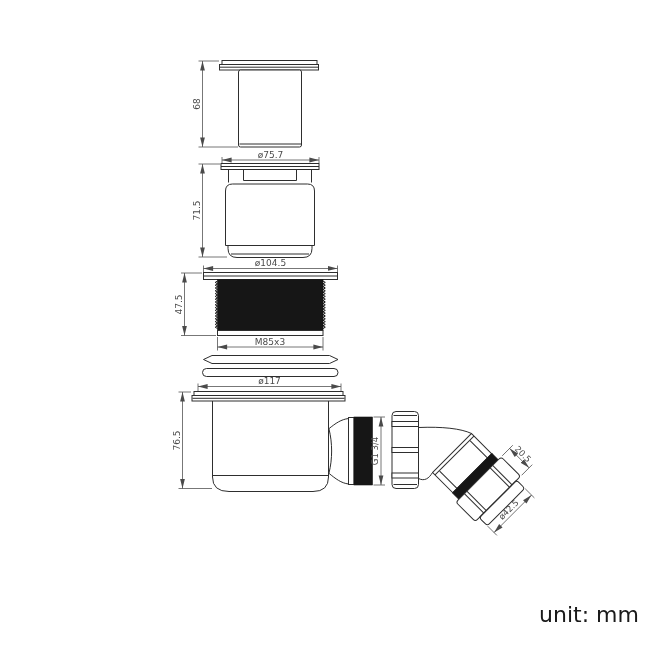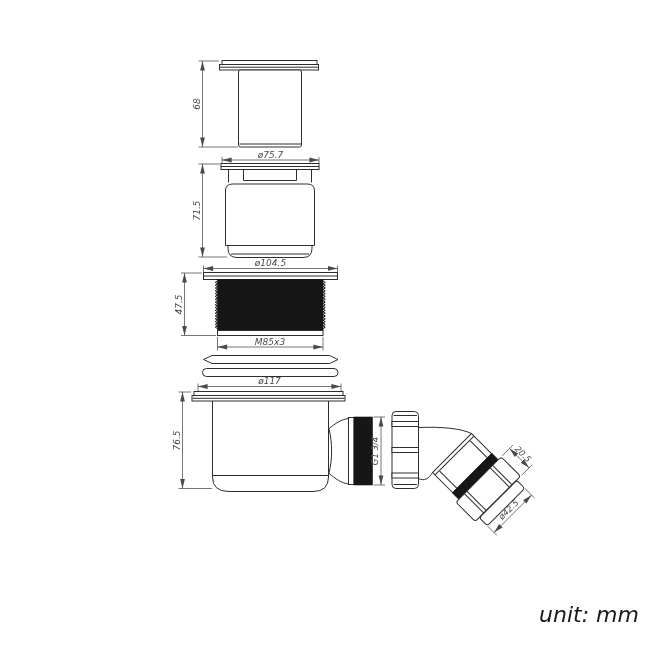--- a/index.html
+++ b/index.html
@@ -16,7 +16,6 @@
     width: 604px;
     height: 650px;
     background: #ffffff;
-    font-style: italic;
   }
   svg { display: block; }
   .part { stroke: #2e2e2e; stroke-width: 1; fill: #ffffff; }

